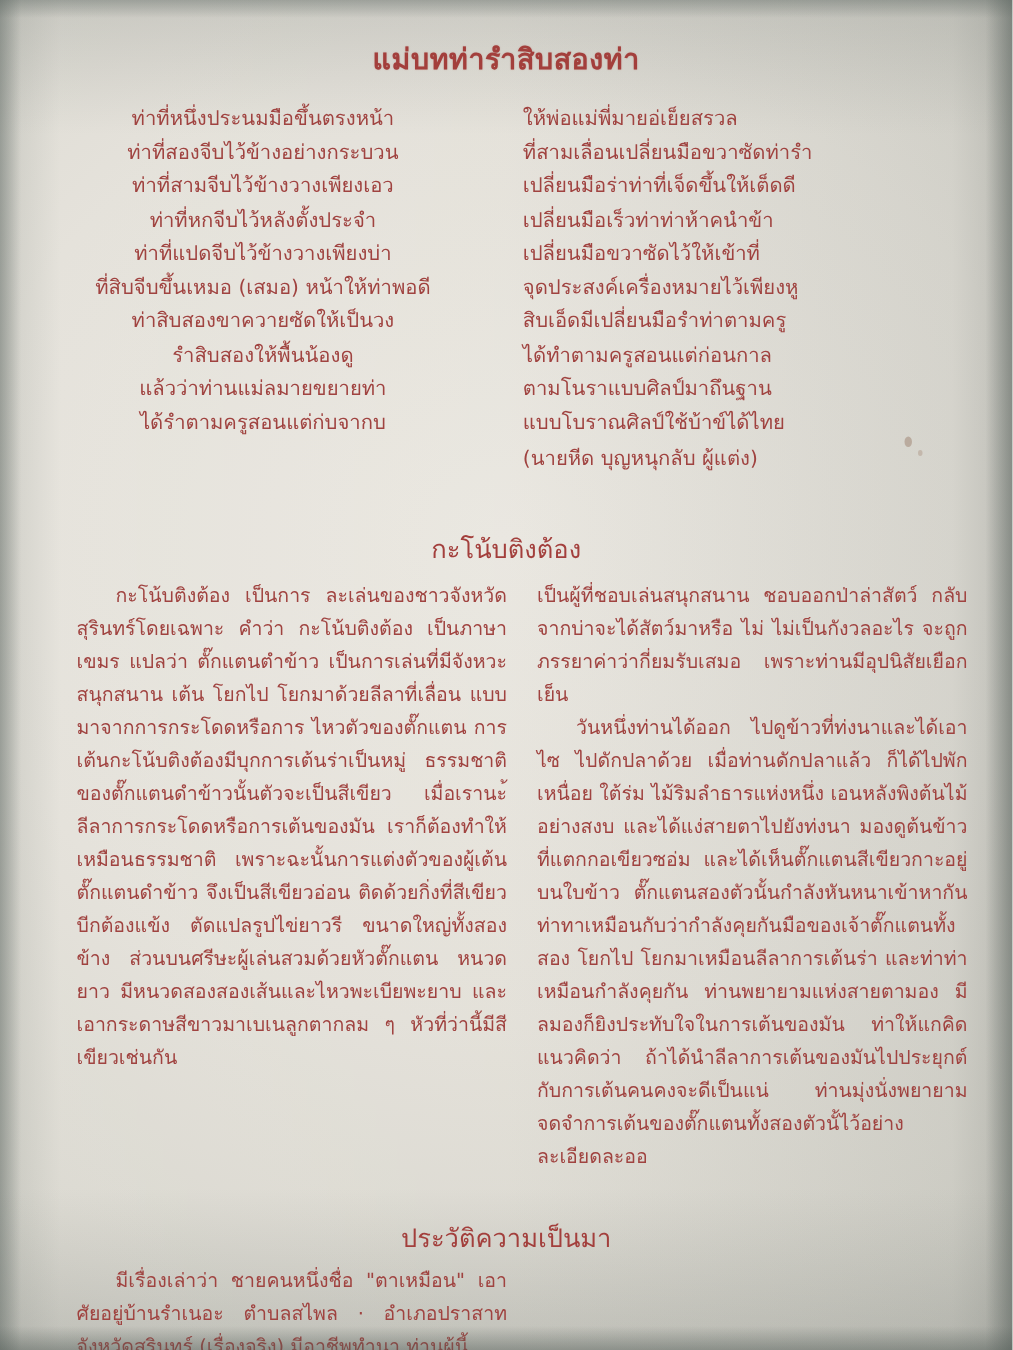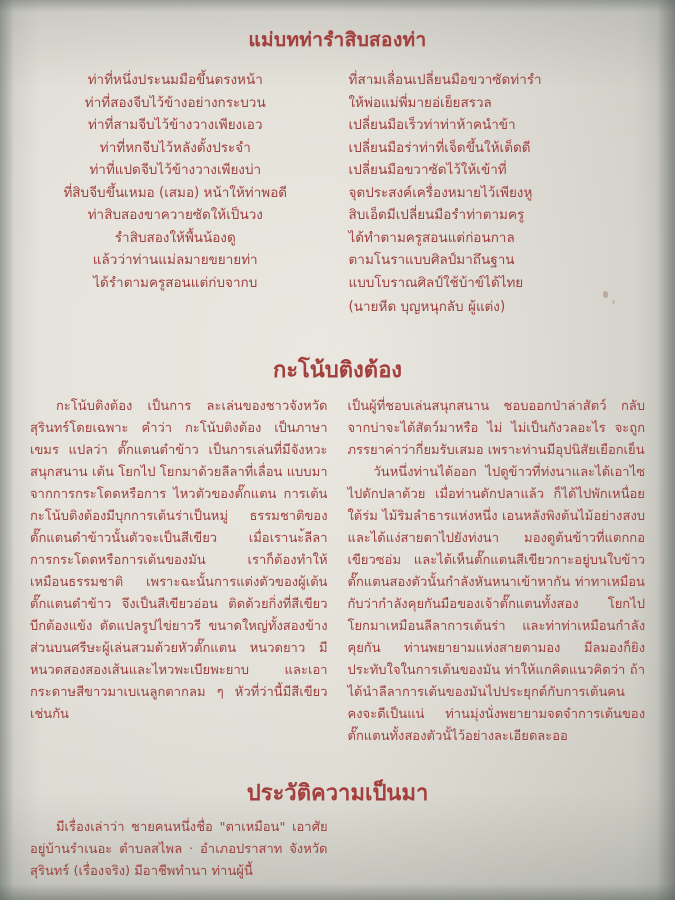--- a/index.html
+++ b/index.html
@@ -185,8 +185,8 @@
         <div class="verse-line">ได้รำตามครูสอนแต่ก่บจากบ</div>
       </div>
       <div class="verse-col right">
+        <div class="verse-line">ให้พ่อแม่พี่มายอ่เย็ยสรวล</div>
         <div class="verse-line">ที่สามเลื่อนเปลี่ยนมือขวาซัดท่ารำ</div>
-        <div class="verse-line">ให้พ่อแม่พี่มายอ่เย็ยสรวล</div>
         <div class="verse-line">เปลี่ยนมือเร็วท่าท่าห้าคนำข้า</div>
         <div class="verse-line">เปลี่ยนมือร่าท่าที่เจ็ดขึ้นให้เต็ดดี</div>
         <div class="verse-line">เปลี่ยนมือขวาซัดไว้ให้เข้าที่</div>

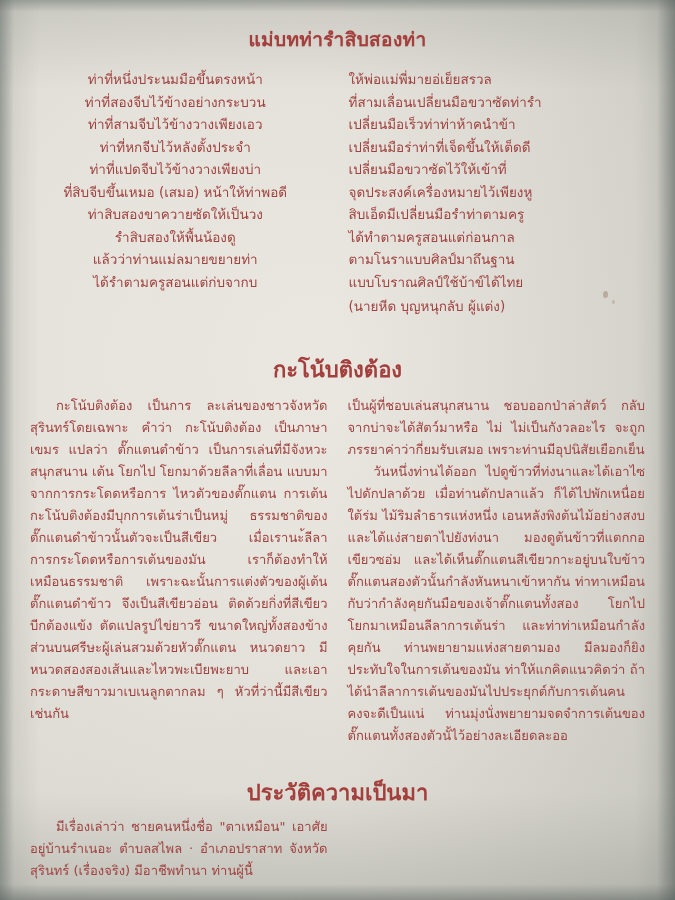--- a/index.html
+++ b/index.html
@@ -187,8 +187,8 @@
       <div class="verse-col right">
         <div class="verse-line">ให้พ่อแม่พี่มายอ่เย็ยสรวล</div>
         <div class="verse-line">ที่สามเลื่อนเปลี่ยนมือขวาซัดท่ารำ</div>
+        <div class="verse-line">เปลี่ยนมือร่าท่าที่เจ็ดขึ้นให้เต็ดดี</div>
         <div class="verse-line">เปลี่ยนมือเร็วท่าท่าห้าคนำข้า</div>
-        <div class="verse-line">เปลี่ยนมือร่าท่าที่เจ็ดขึ้นให้เต็ดดี</div>
         <div class="verse-line">เปลี่ยนมือขวาซัดไว้ให้เข้าที่</div>
         <div class="verse-line">จุดประสงค์เครื่องหมายไว้เพียงหู</div>
         <div class="verse-line">สิบเอ็ดมีเปลี่ยนมือรำท่าตามครู</div>

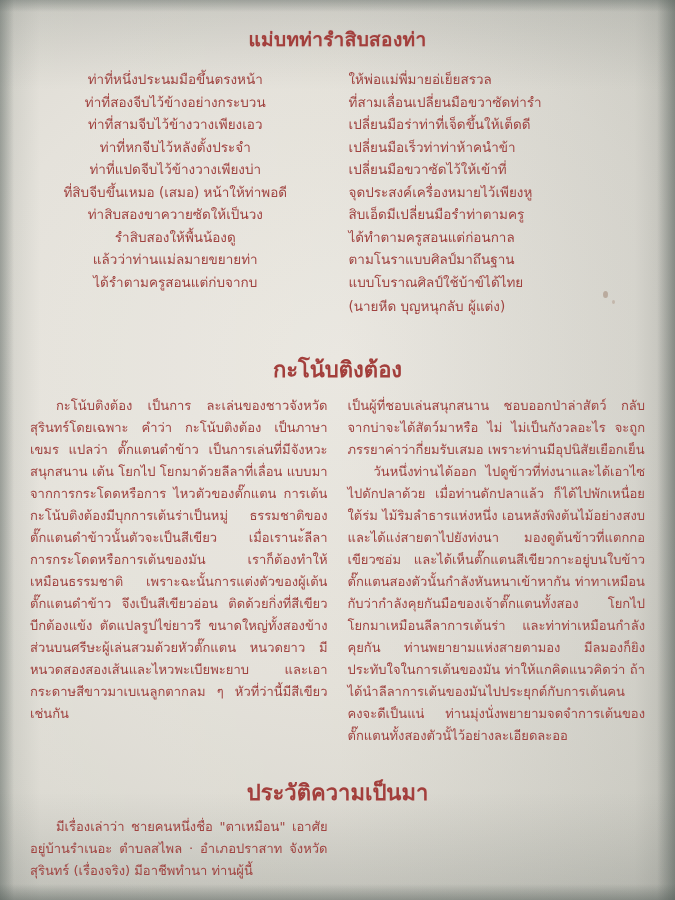--- a/index.html
+++ b/index.html
@@ -82,8 +82,8 @@
   
   .section-title {
     text-align: center;
-    font-size: 22px;
-    font-weight: bold;
+    font-size: 17px;
+    font-weight: normal;
     color: #a33f3c;
     margin: 34px 0 8px 0;
   }

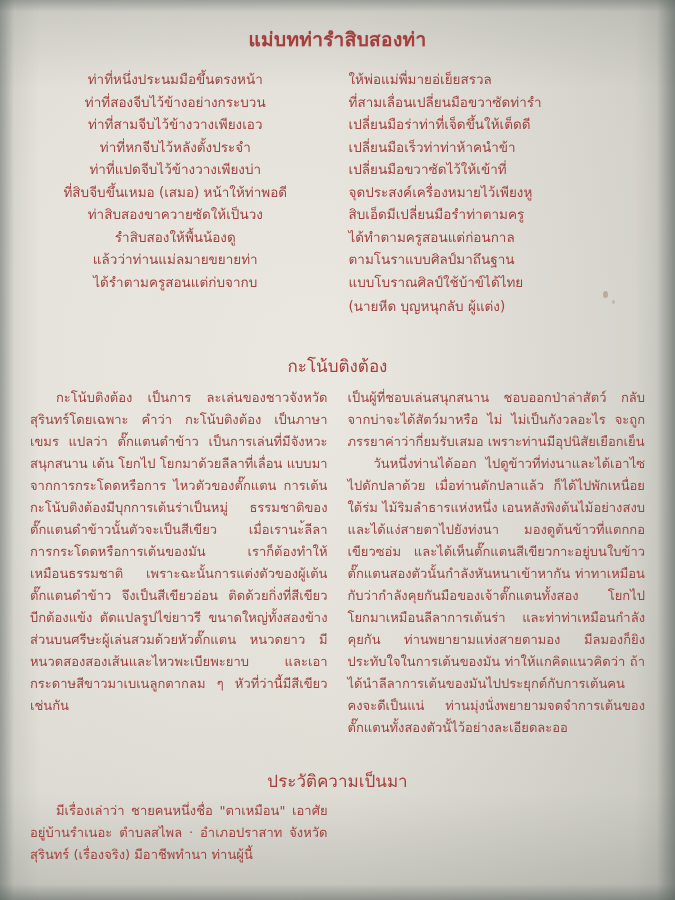--- a/index.html
+++ b/index.html
@@ -99,6 +99,7 @@
     line-height: 22px;
     color: #a04340;
     text-align: justify;
+    margin-left: 21px;
   }
   .prose-col { width: 50%; }
   .prose p {

